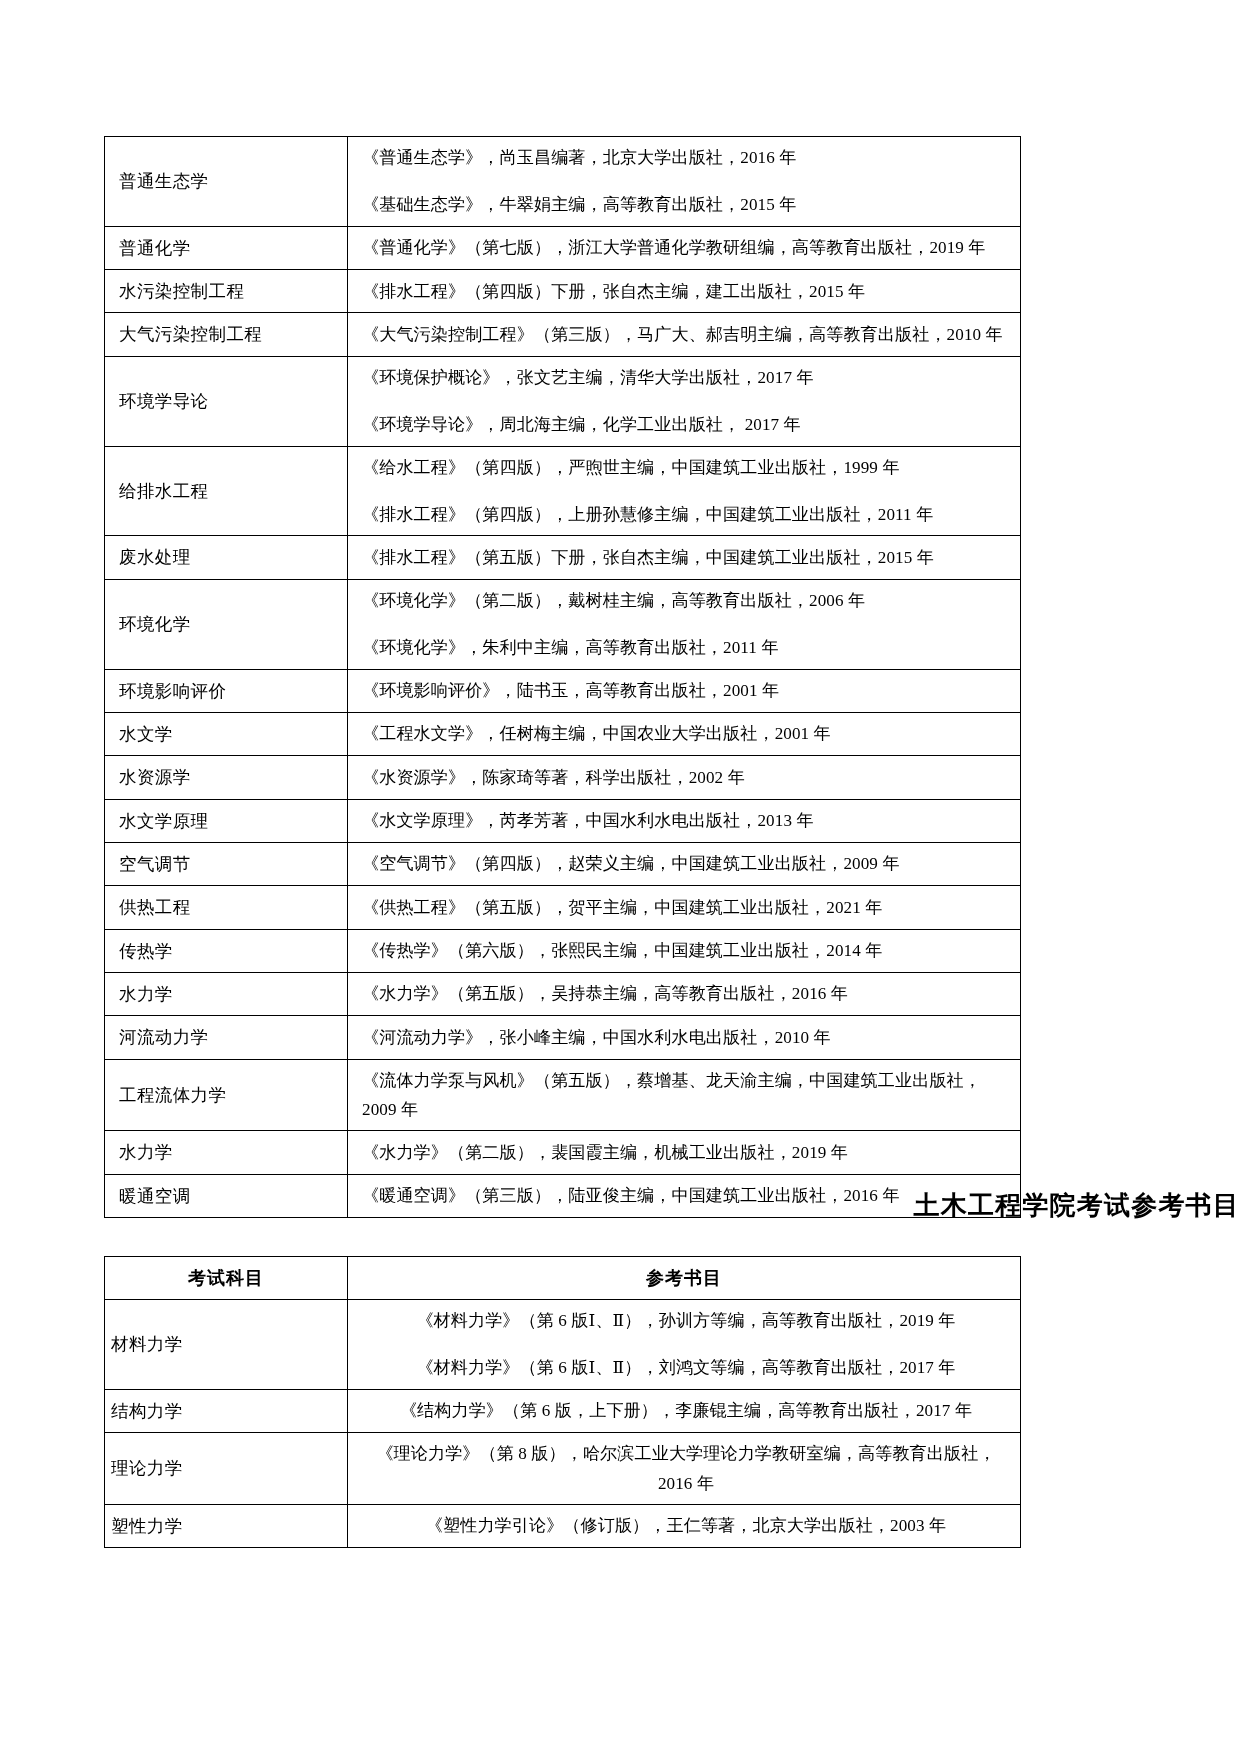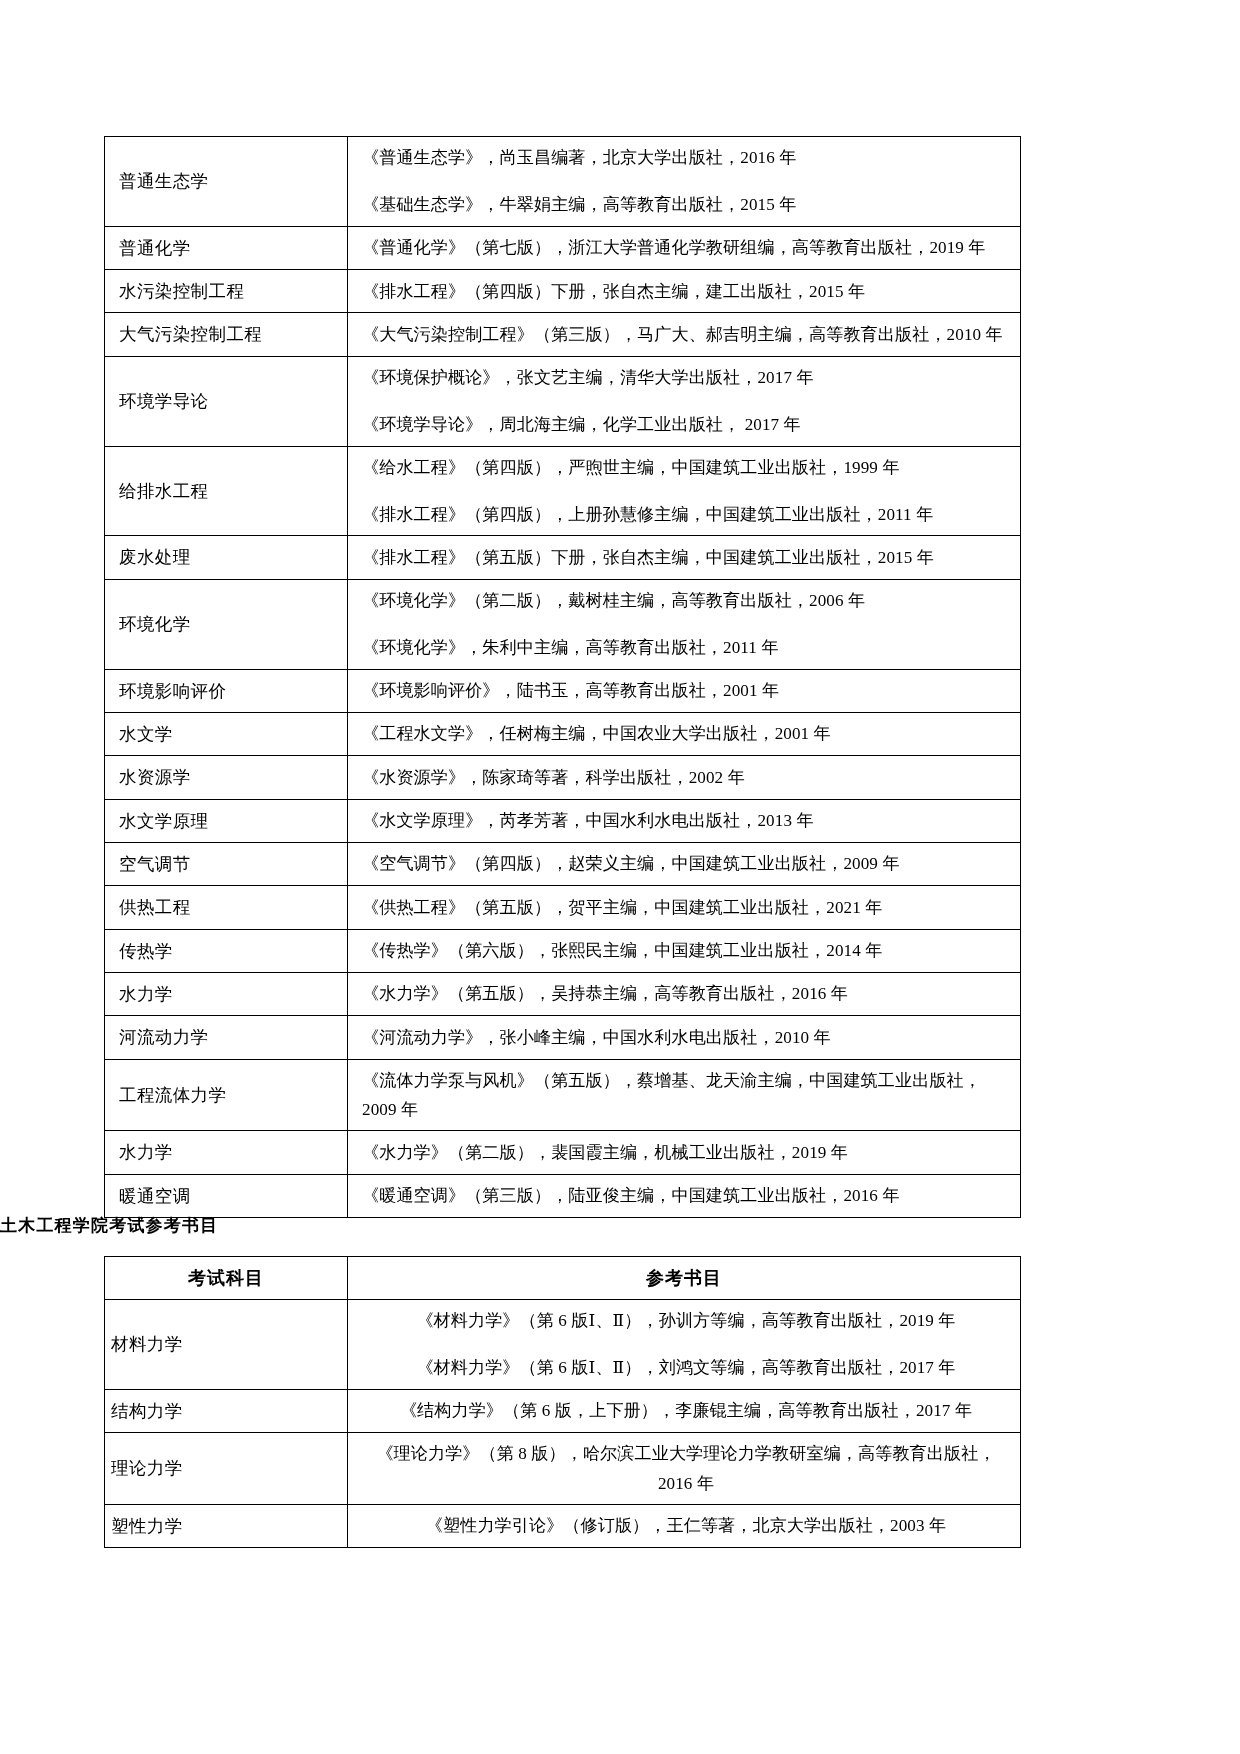--- a/index.html
+++ b/index.html
@@ -69,12 +69,11 @@
     left: 0;
     top: 1188px;
     width: 1240px;
-    text-align: left;
+    text-align: right;
     font-family: "DejaVu Sans", "Liberation Sans", sans-serif;
     font-weight: bold;
-    font-size: 17px;
+    font-size: 26px;
     letter-spacing: 1.2px;
-    margin-top: 26px;
   }
 
   

